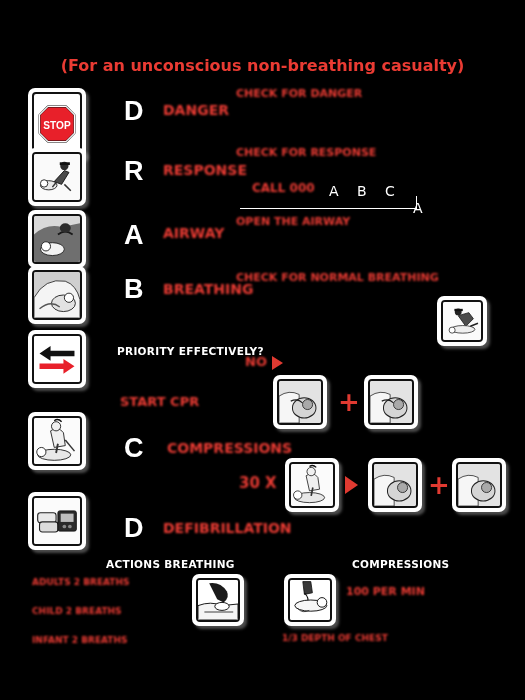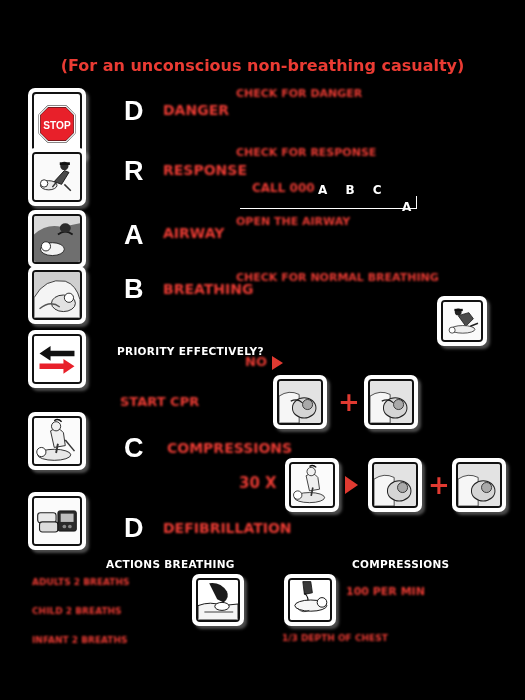--- a/index.html
+++ b/index.html
@@ -84,11 +84,12 @@
   .abc {
     position: absolute;
     color: #ffffff;
-    font-weight: bold;
-    font-family: "DejaVu Sans", sans-serif;
-    font-size: 12px;
+    font-weight: normal;
+    font-family: "DejaVu Sans", sans-serif;
+    font-size: 14px;
     letter-spacing: 7px;
     white-space: nowrap;
+    margin-left: 11px;
   }
 
   

